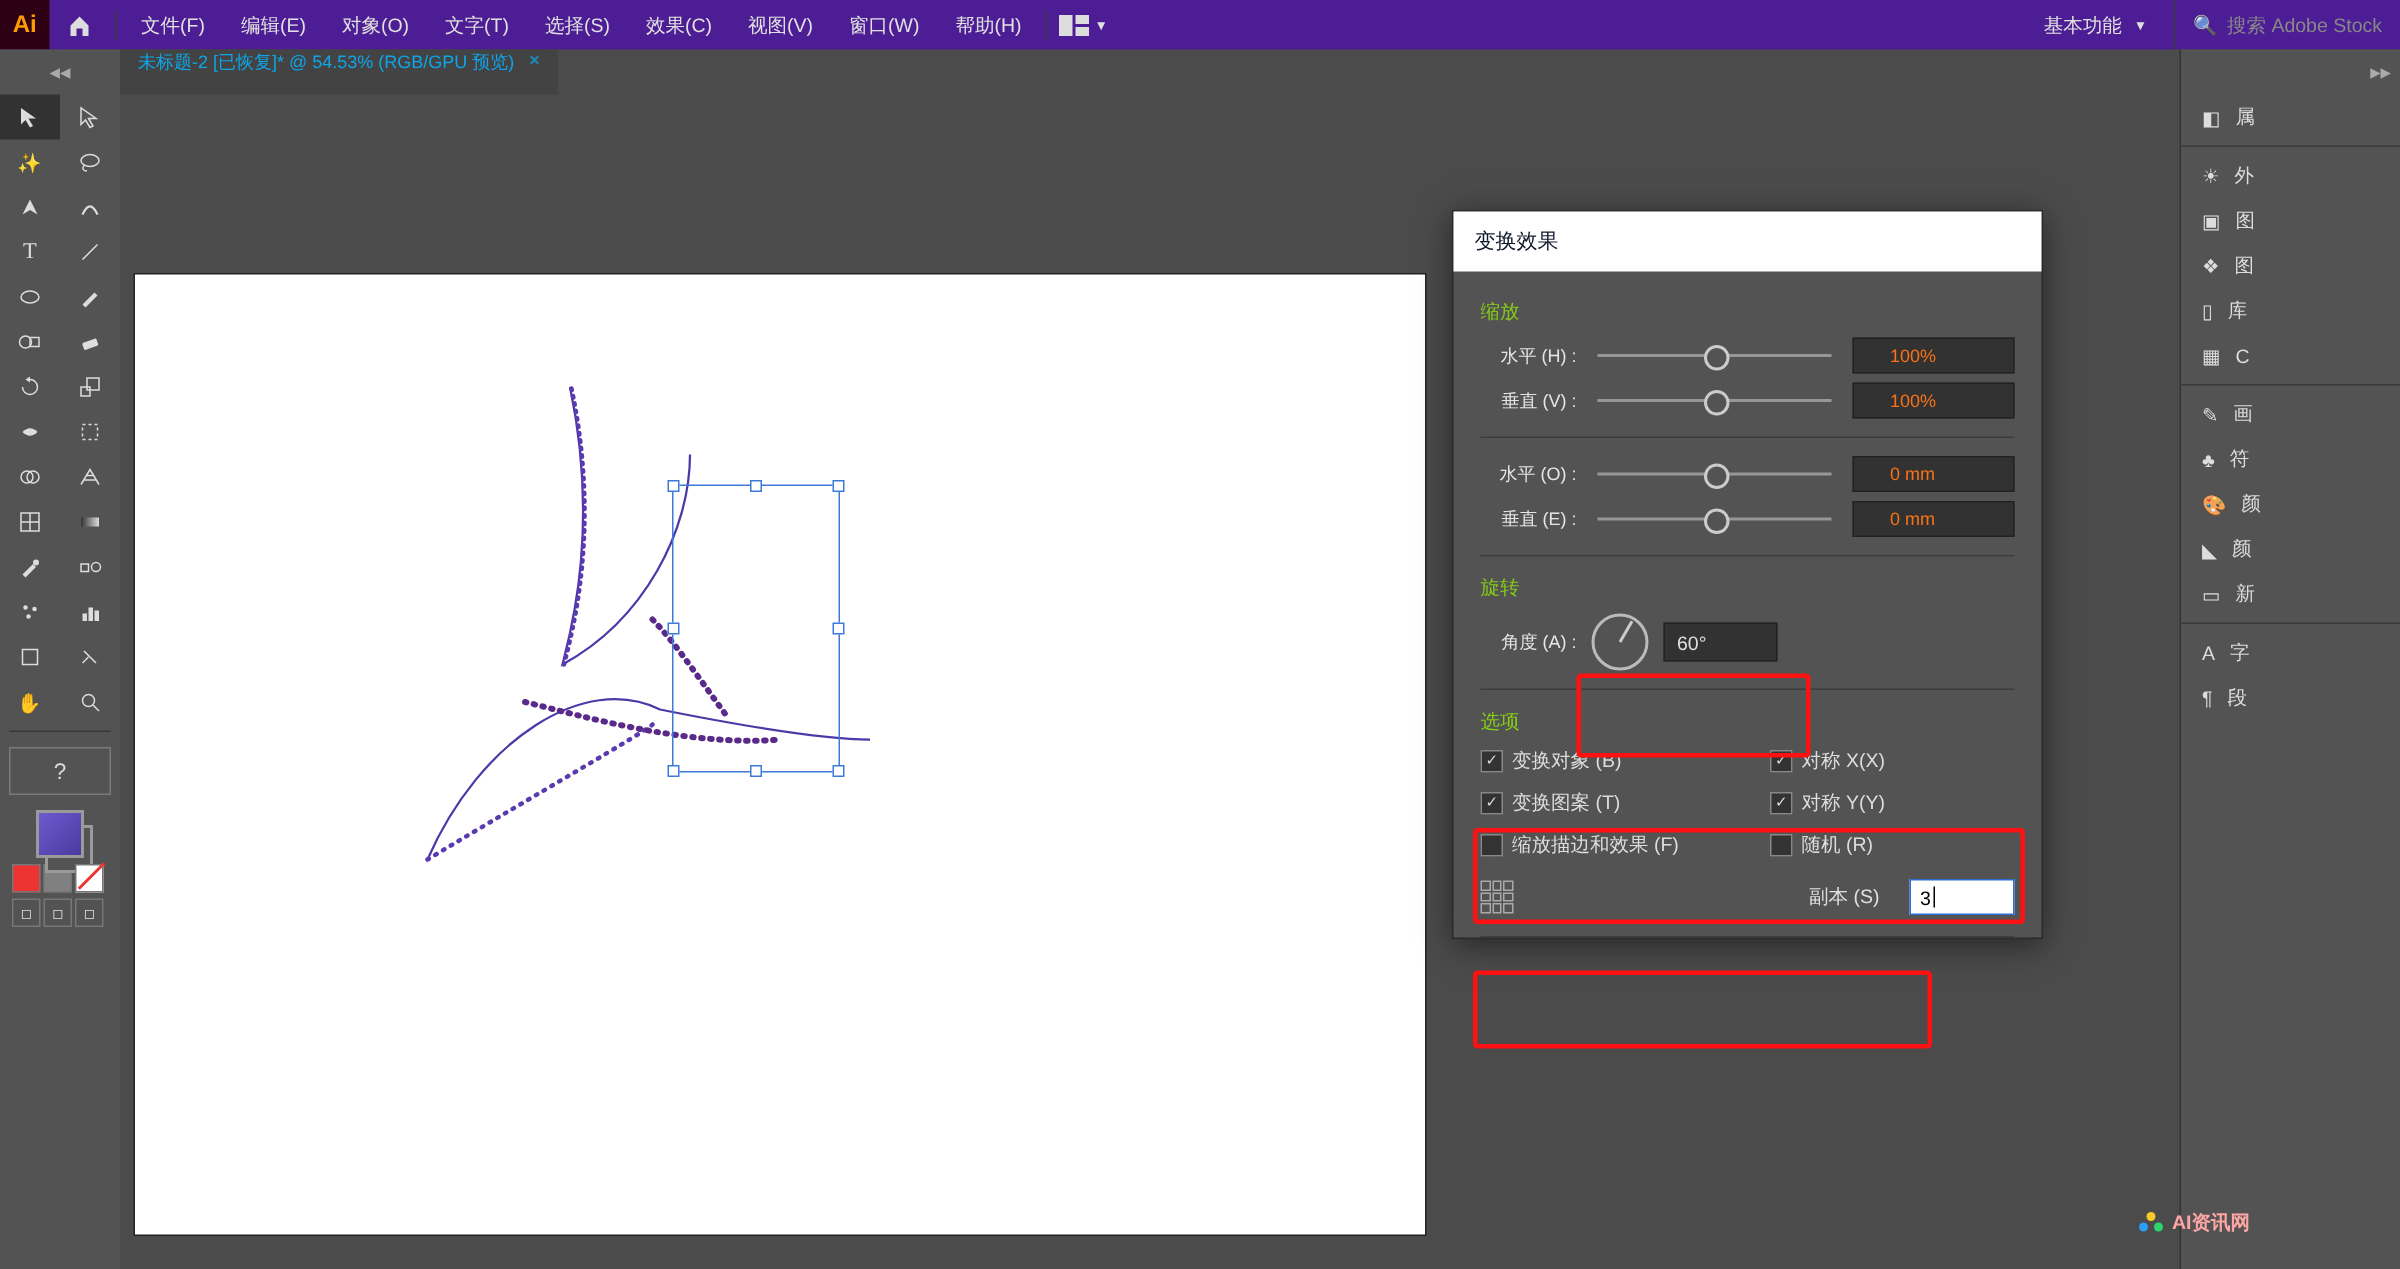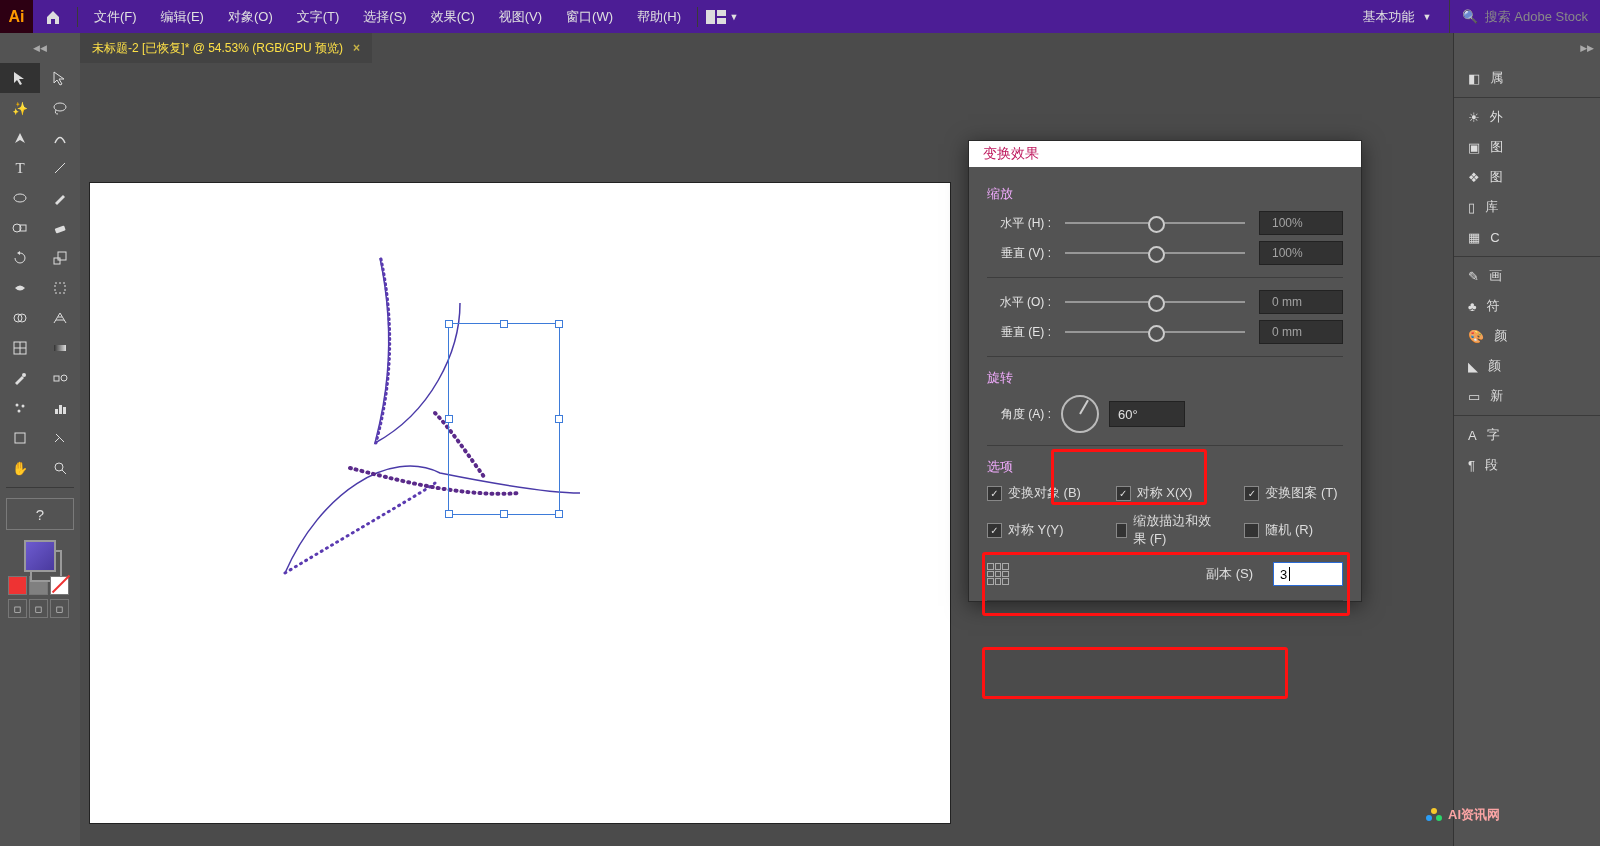--- a/index.html
+++ b/index.html
@@ -13,7 +13,7 @@
 .workspace-dd{padding:0 18px;height:33px;display:flex;align-items:center;border-right:1px solid #3a3a3a;margin-left:550px}
 .search-box{padding:0 12px;color:#888;display:flex;align-items:center;gap:6px}
 .tab-bar{position:absolute;left:80px;top:33px;height:30px;display:flex;align-items:stretch}
-.doc-tab{background:#434343;padding:0 12px;display:flex;align-items:center;gap:10px;color:#fde047;font-size:12px}
+.doc-tab{background:#434343;padding:0 12px;display:flex;gap:10px;color:#0ea5e9;font-size:12px}
 .tab-close{opacity:.7;font-weight:bold}
 .tool-panel{position:absolute;left:0;top:63px;width:80px;bottom:0;background:#535353;border-right:1px solid #333}
 .tool-expand{position:absolute;left:0;top:33px;width:80px;height:30px;background:#535353;display:flex;align-items:center;justify-content:center;color:#aaa;font-size:9px}

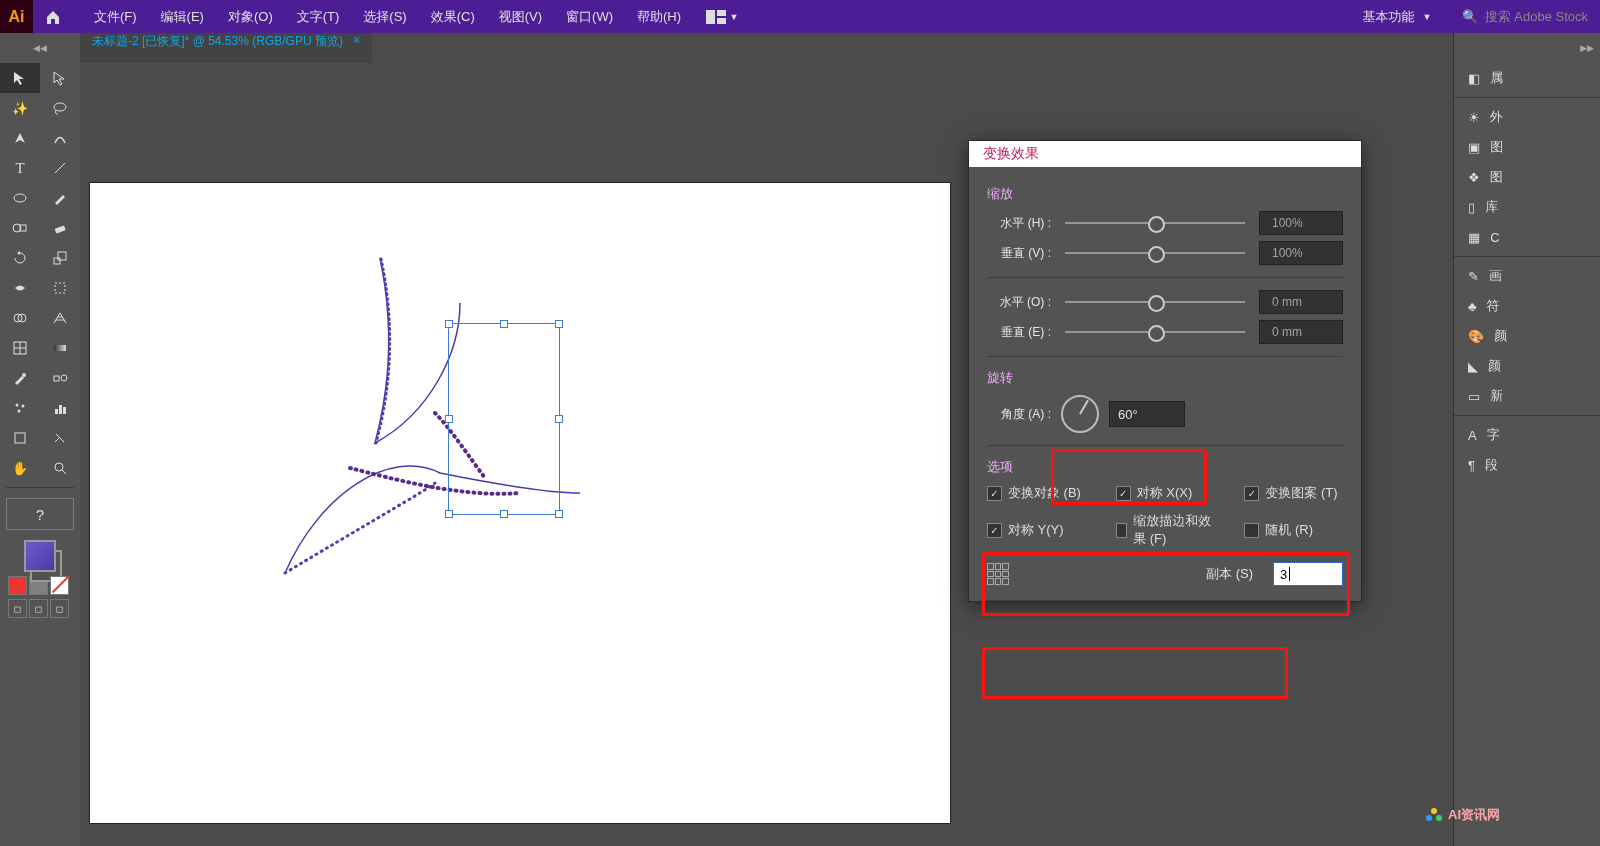--- a/index.html
+++ b/index.html
@@ -44,7 +44,7 @@
 .dock-item{height:30px;display:flex;align-items:center;gap:10px;padding:0 14px;color:#ddd}
 .dock-sep{height:1px;background:#3a3a3a;margin:4px 0}
 .dialog{position:absolute;left:968px;top:140px;width:392px;background:#535353;border:1px solid #2a2a2a;box-shadow:0 4px 20px rgba(0,0,0,.5)}
-.dlg-title{height:26px;background:#fff;color:#be185d;display:flex;align-items:center;padding:0 14px;font-size:14px}
+.dlg-title{height:40px;background:#fff;color:#0f172a;display:flex;align-items:center;padding:0 14px;font-size:14px}
 .dlg-body{padding:14px 18px}
 .section-title{color:#f0abfc;margin:4px 0 8px}
 .slider-row{display:flex;align-items:center;gap:8px;margin:6px 0}

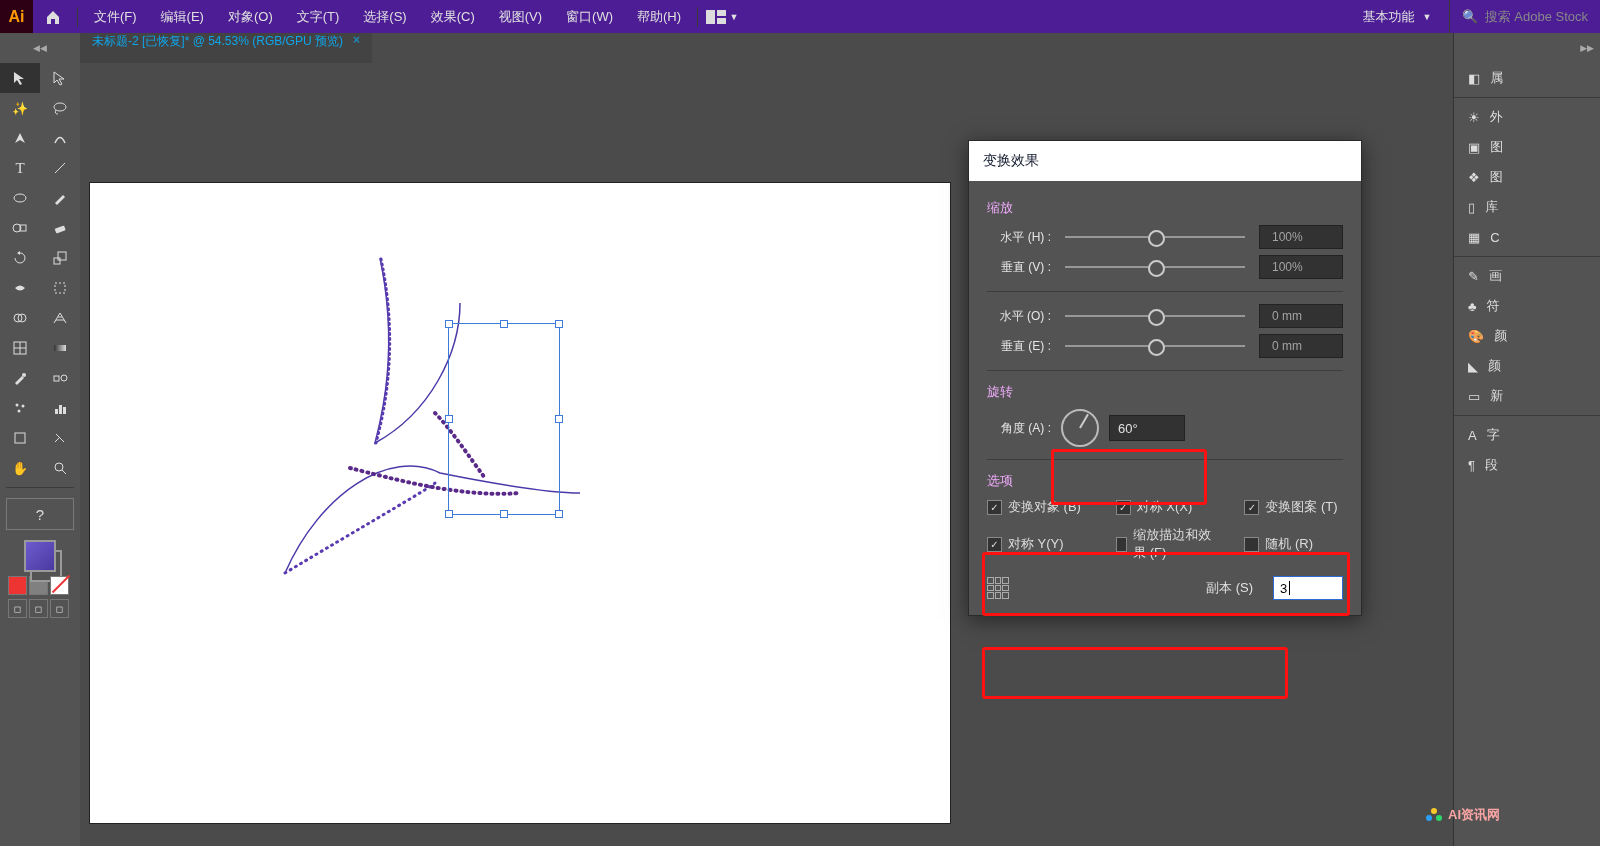--- a/index.html
+++ b/index.html
@@ -46,7 +46,7 @@
 .dialog{position:absolute;left:968px;top:140px;width:392px;background:#535353;border:1px solid #2a2a2a;box-shadow:0 4px 20px rgba(0,0,0,.5)}
 .dlg-title{height:40px;background:#fff;color:#0f172a;display:flex;align-items:center;padding:0 14px;font-size:14px}
 .dlg-body{padding:14px 18px}
-.section-title{color:#f0abfc;margin:4px 0 8px}
+.section-title{color:#84cc16;margin:4px 0 8px}
 .slider-row{display:flex;align-items:center;gap:8px;margin:6px 0}
 .slider-label{width:64px;text-align:right;color:#e5e5e5;font-size:12px}
 .slider-track{flex:1;height:2px;background:#979797;position:relative;margin:0 6px}

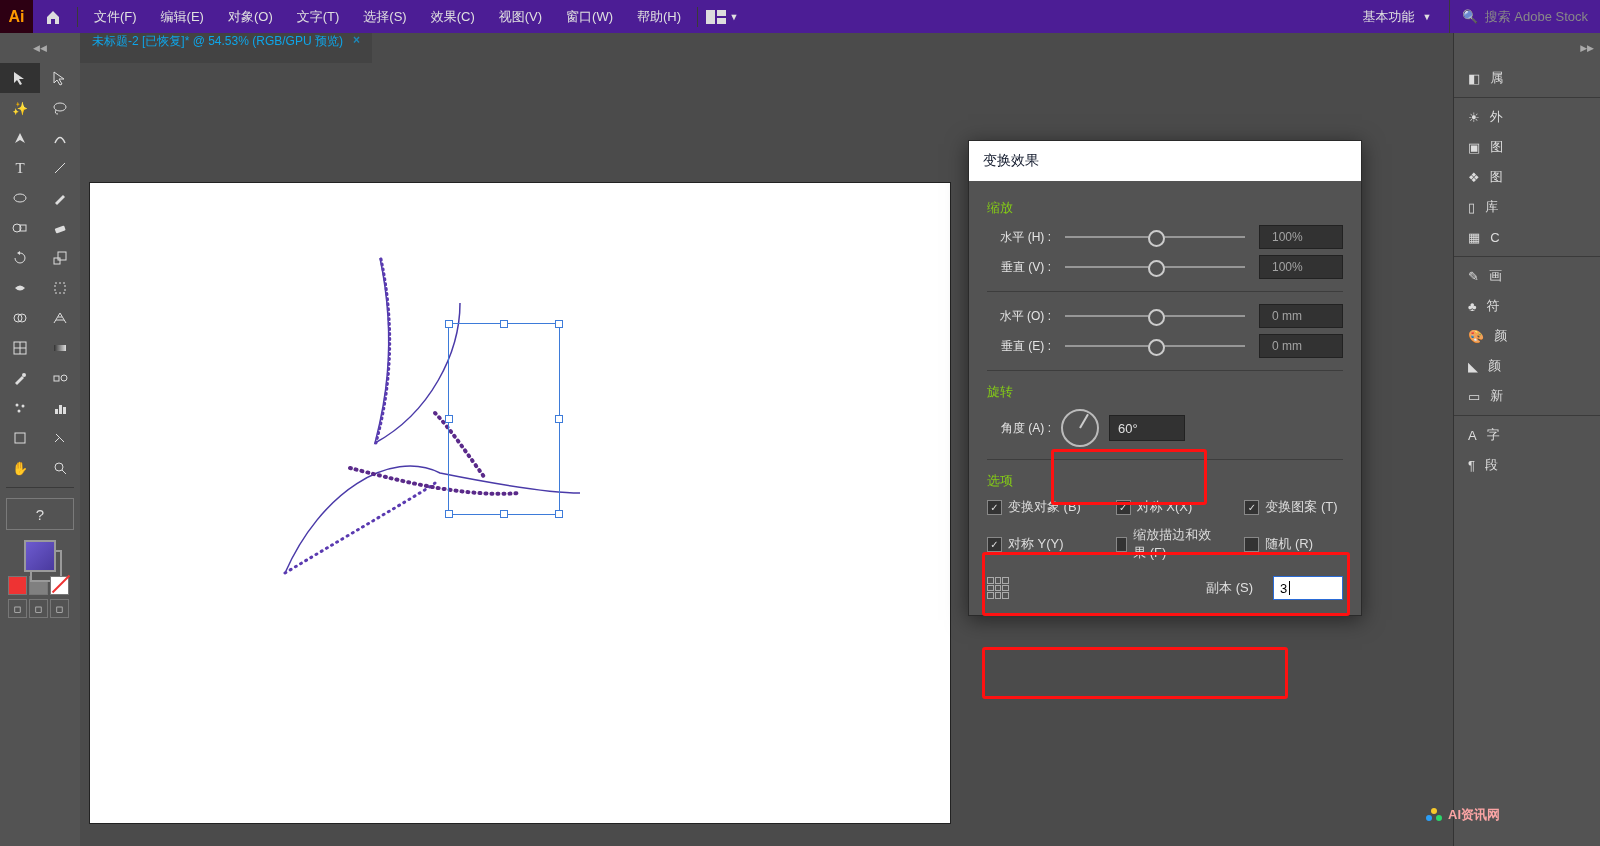--- a/index.html
+++ b/index.html
@@ -51,7 +51,7 @@
 .slider-label{width:64px;text-align:right;color:#e5e5e5;font-size:12px}
 .slider-track{flex:1;height:2px;background:#979797;position:relative;margin:0 6px}
 .slider-thumb{position:absolute;left:50%;top:-6px;width:13px;height:13px;border-radius:50%;background:#535353;border:2px solid #ccc;margin-left:-7px}
-.val-box{width:58px;height:22px;background:#323232;border:1px solid #222;color:#a3a3a3;display:flex;align-items:center;padding:0 12px;font-size:12px}
+.val-box{width:58px;height:22px;background:#323232;border:1px solid #222;color:#f97316;display:flex;align-items:center;padding:0 24px;font-size:12px}
 .hr{height:1px;background:#3d3d3d;margin:12px 0}
 .angle-row{display:flex;align-items:center;gap:10px}
 .angle-dial{width:34px;height:34px;border-radius:50%;border:2px solid #bbb;position:relative}

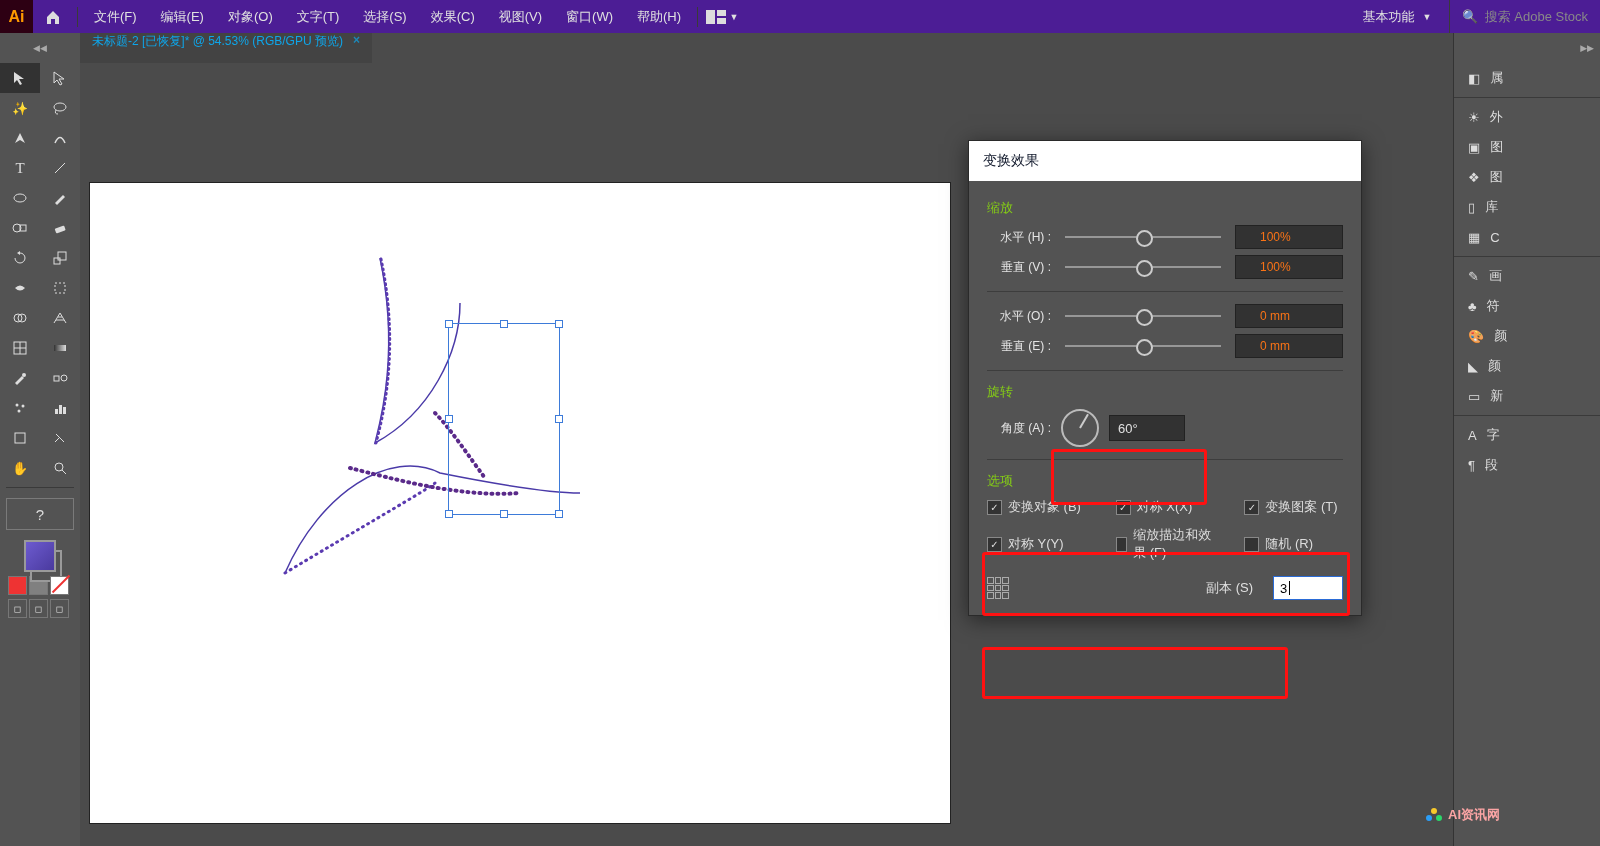--- a/index.html
+++ b/index.html
@@ -57,7 +57,7 @@
 .angle-dial{width:34px;height:34px;border-radius:50%;border:2px solid #bbb;position:relative}
 .angle-dial::after{content:"";position:absolute;left:16px;top:1px;width:2px;height:16px;background:#ccc;transform-origin:bottom;transform:rotate(30deg)}
 .angle-val{width:58px;height:24px;background:#323232;border:1px solid #222;display:flex;align-items:center;padding:0 8px}
-.opts{display:grid;grid-template-columns:1fr 1fr 1fr;gap:10px 30px;margin-top:4px}
+.opts{display:grid;grid-template-columns:1fr 1fr;gap:10px 30px;margin-top:4px}
 .chk{display:flex;align-items:center;gap:6px;font-size:13px;color:#ddd}
 .chk-box{width:13px;height:13px;border:1px solid #888;display:flex;align-items:center;justify-content:center;background:#333;font-size:10px;color:#ddd}
 .chk-box.on::after{content:"✓"}

